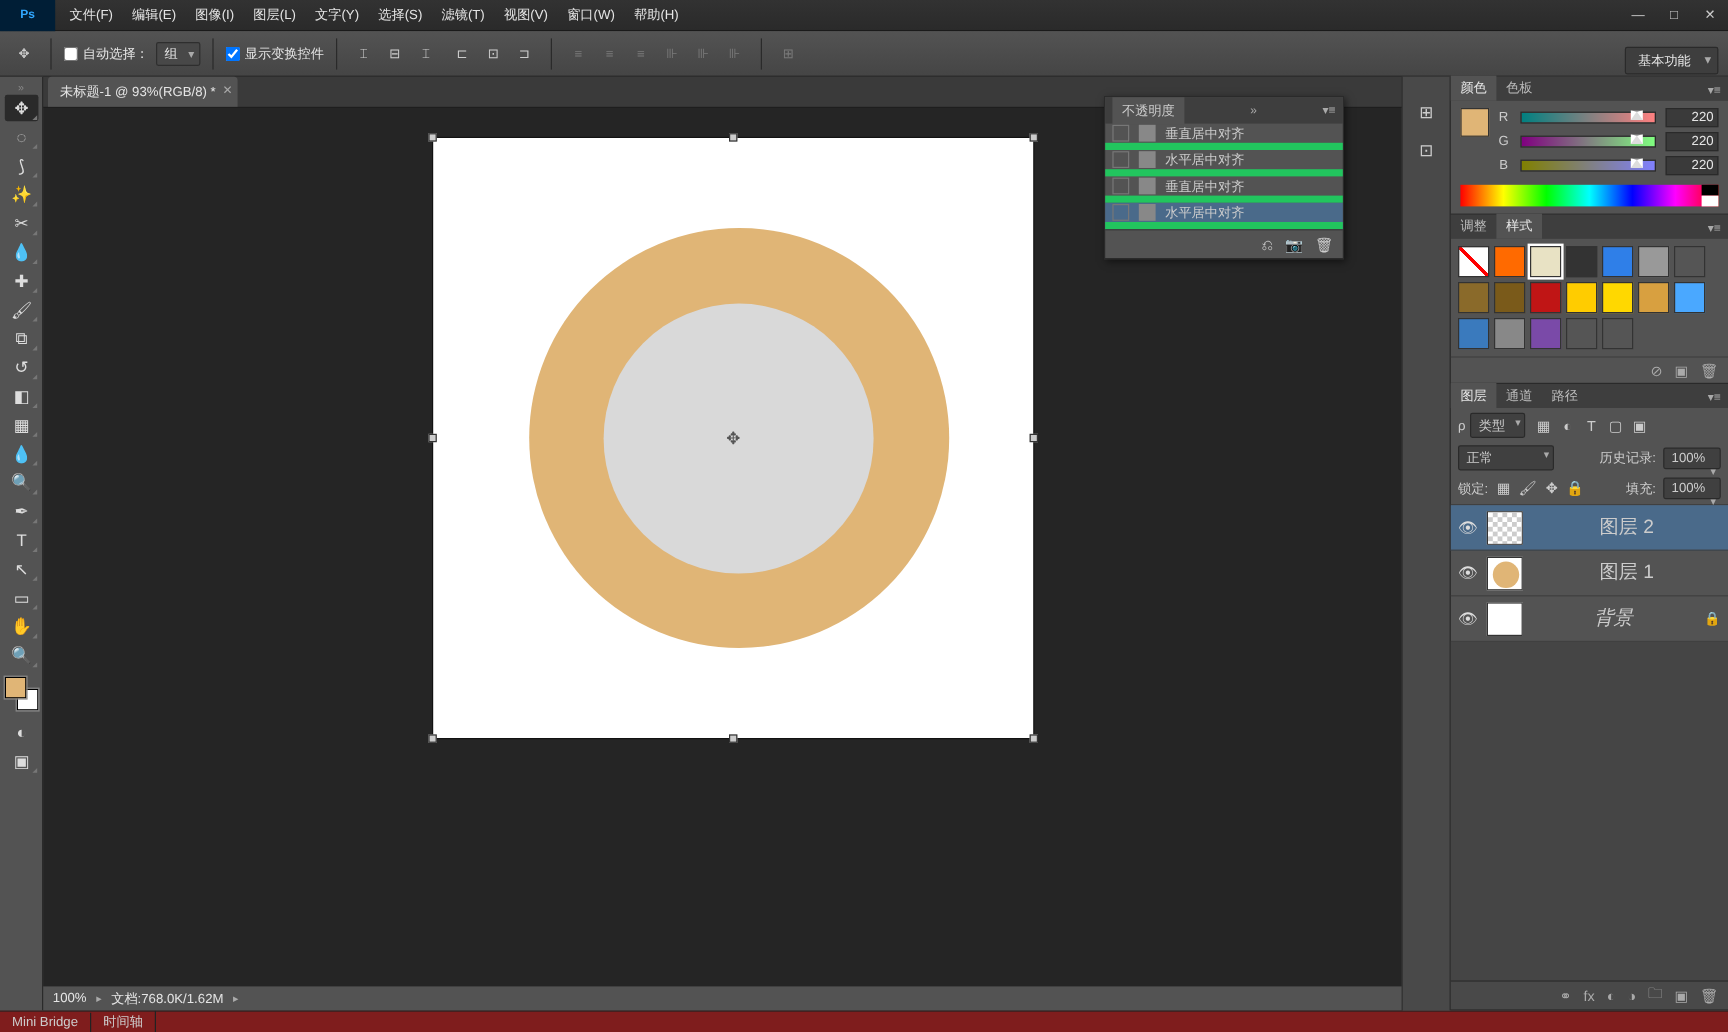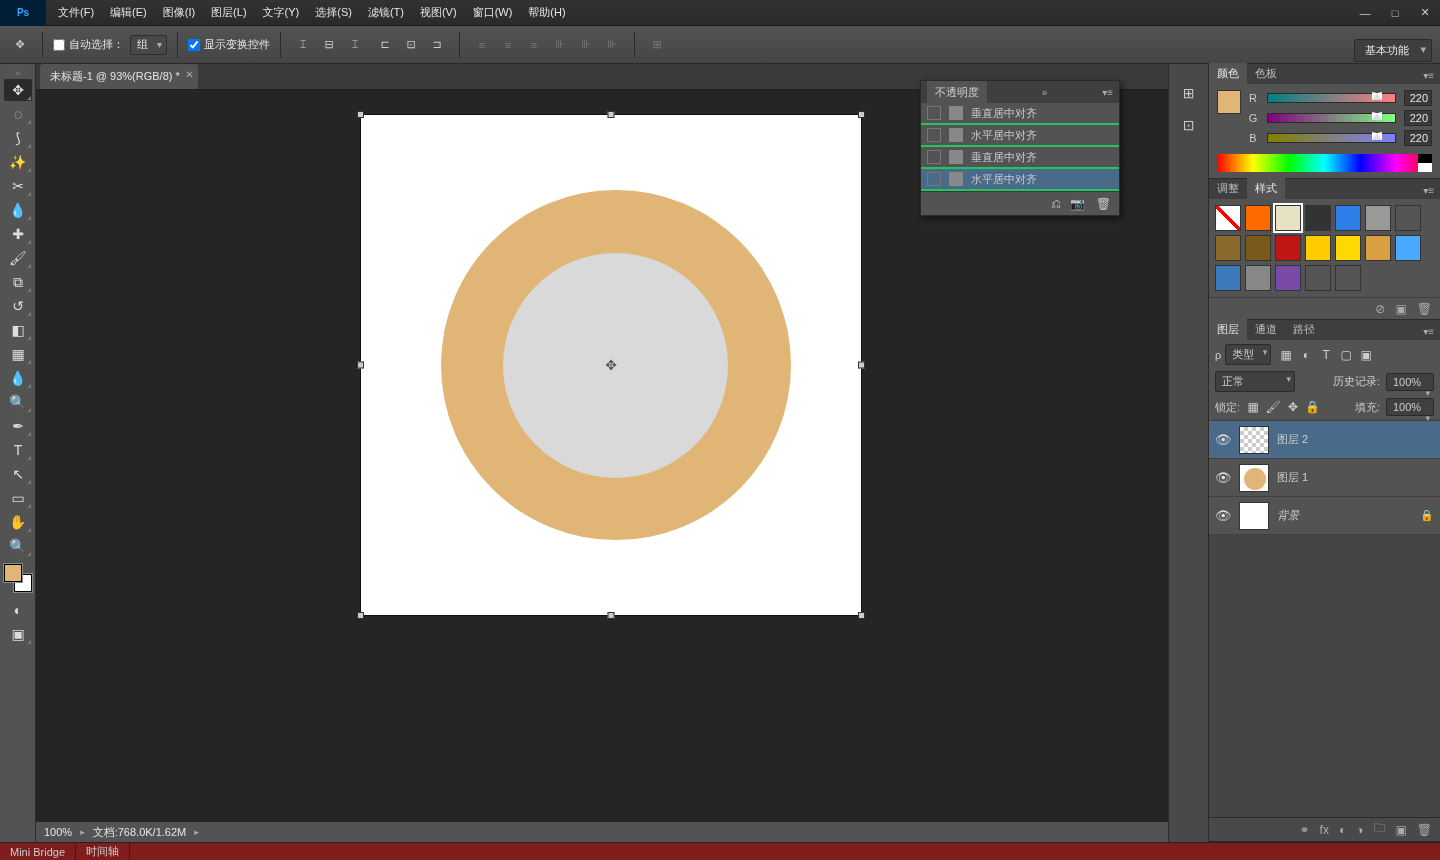--- a/index.html
+++ b/index.html
@@ -212,7 +212,7 @@
 .cp-slider.g{background:linear-gradient(to right,#800080,#80ff80);}
 .cp-slider.b{background:linear-gradient(to right,#808000,#8080ff);}
 .cp-slider .thumb{position:absolute; top:-2px; width:0; height:0; border-left:5px solid transparent;border-right:5px solid transparent;border-bottom:7px solid #ddd;}
-.cp-val{width:28px; height:16px; background:#3a3a3a; border:1px solid #2a2a2a; color:#e5e5e5; text-align:right; padding:0 3px; font-size:11px;}
+.cp-val{width:44px; height:16px; background:#3a3a3a; border:1px solid #2a2a2a; color:#e5e5e5; text-align:right; padding:0 3px; font-size:11px;}
 .spectrum{height:18px; margin-top:4px; background:linear-gradient(to right, red,yellow,lime,cyan,blue,magenta,red); position:relative;}
 .spectrum::before{content:""; position:absolute; right:0; top:0; width:14px; height:50%; background:#000;}
 .spectrum::after{content:""; position:absolute; right:0; bottom:0; width:14px; height:50%; background:#fff;}

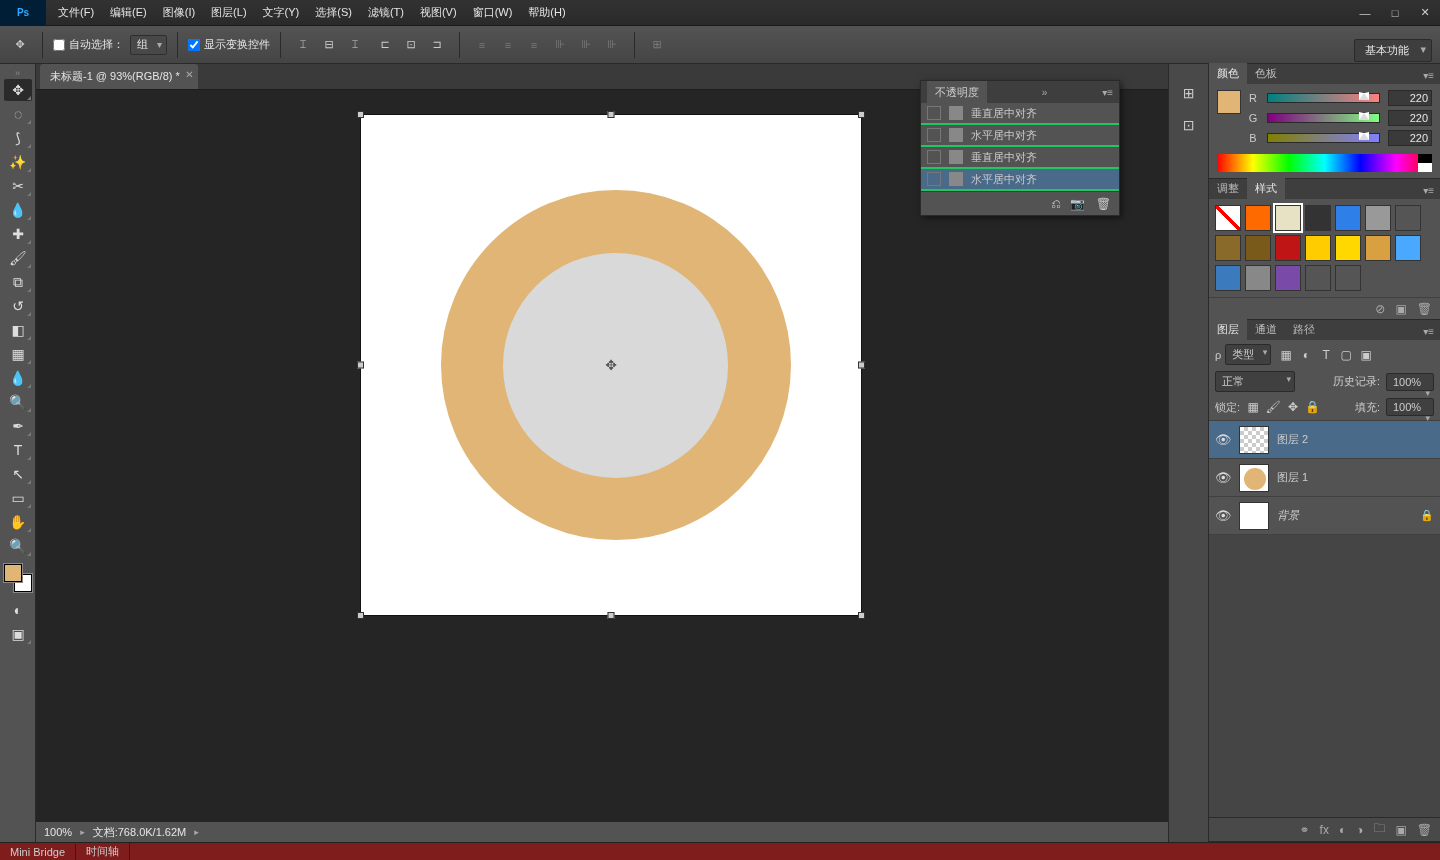--- a/index.html
+++ b/index.html
@@ -174,7 +174,7 @@
 .panel-menu{margin-left:auto; color:#aaa; font-size:10px;}
 .hist-row{
   height:22px; display:flex; align-items:center; gap:8px; padding:0 6px;
-  border-bottom:2px solid #22c55e;
+  border-bottom:6px solid #22c55e;
 }
 .hist-row.sel{background:#4a6a8a;}
 .hist-icon{width:14px; height:14px; background:#888; display:inline-block;}

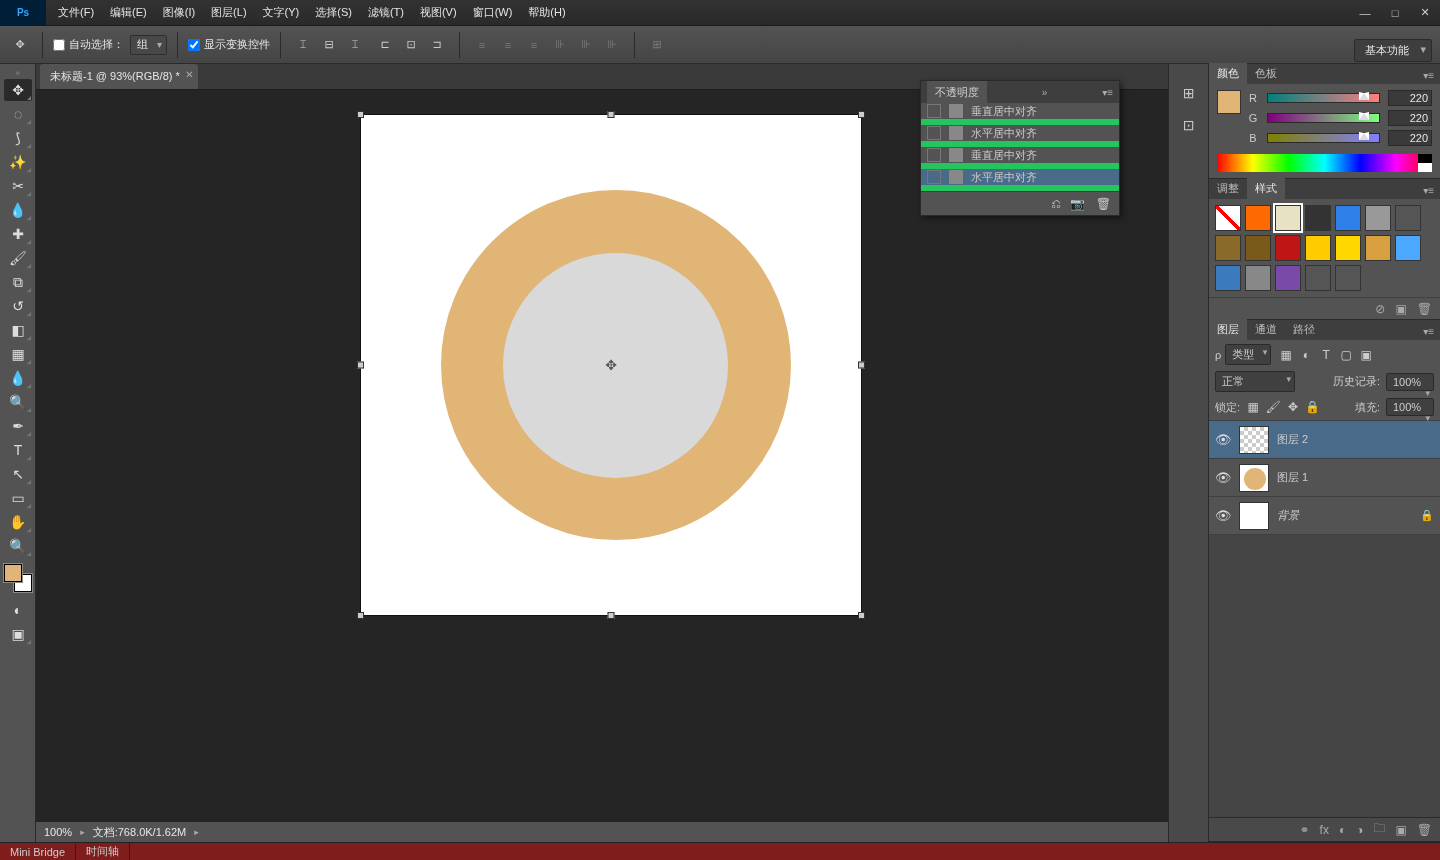--- a/index.html
+++ b/index.html
@@ -239,7 +239,7 @@
 .thumb{width:30px; height:28px; background:#fff; border:1px solid #333; position:relative;}
 .thumb.trans::before{content:""; position:absolute; inset:0; background:repeating-conic-gradient(#ccc 0 25%,#fff 0 50%) 0 0/8px 8px;}
 .thumb.circle::after{content:""; position:absolute; left:4px; top:3px; width:22px; height:22px; border-radius:50%; background:#e0b576;}
-.layer-name{flex:1; font-size:11px;}
+.layer-name{flex:1; font-size:16px;text-align:center;}
 .layer-name.bg{font-style:italic;}
 .lock-icon{color:#ccc; font-size:11px;}
 .layers-fill{flex:1; background:#454545;}

